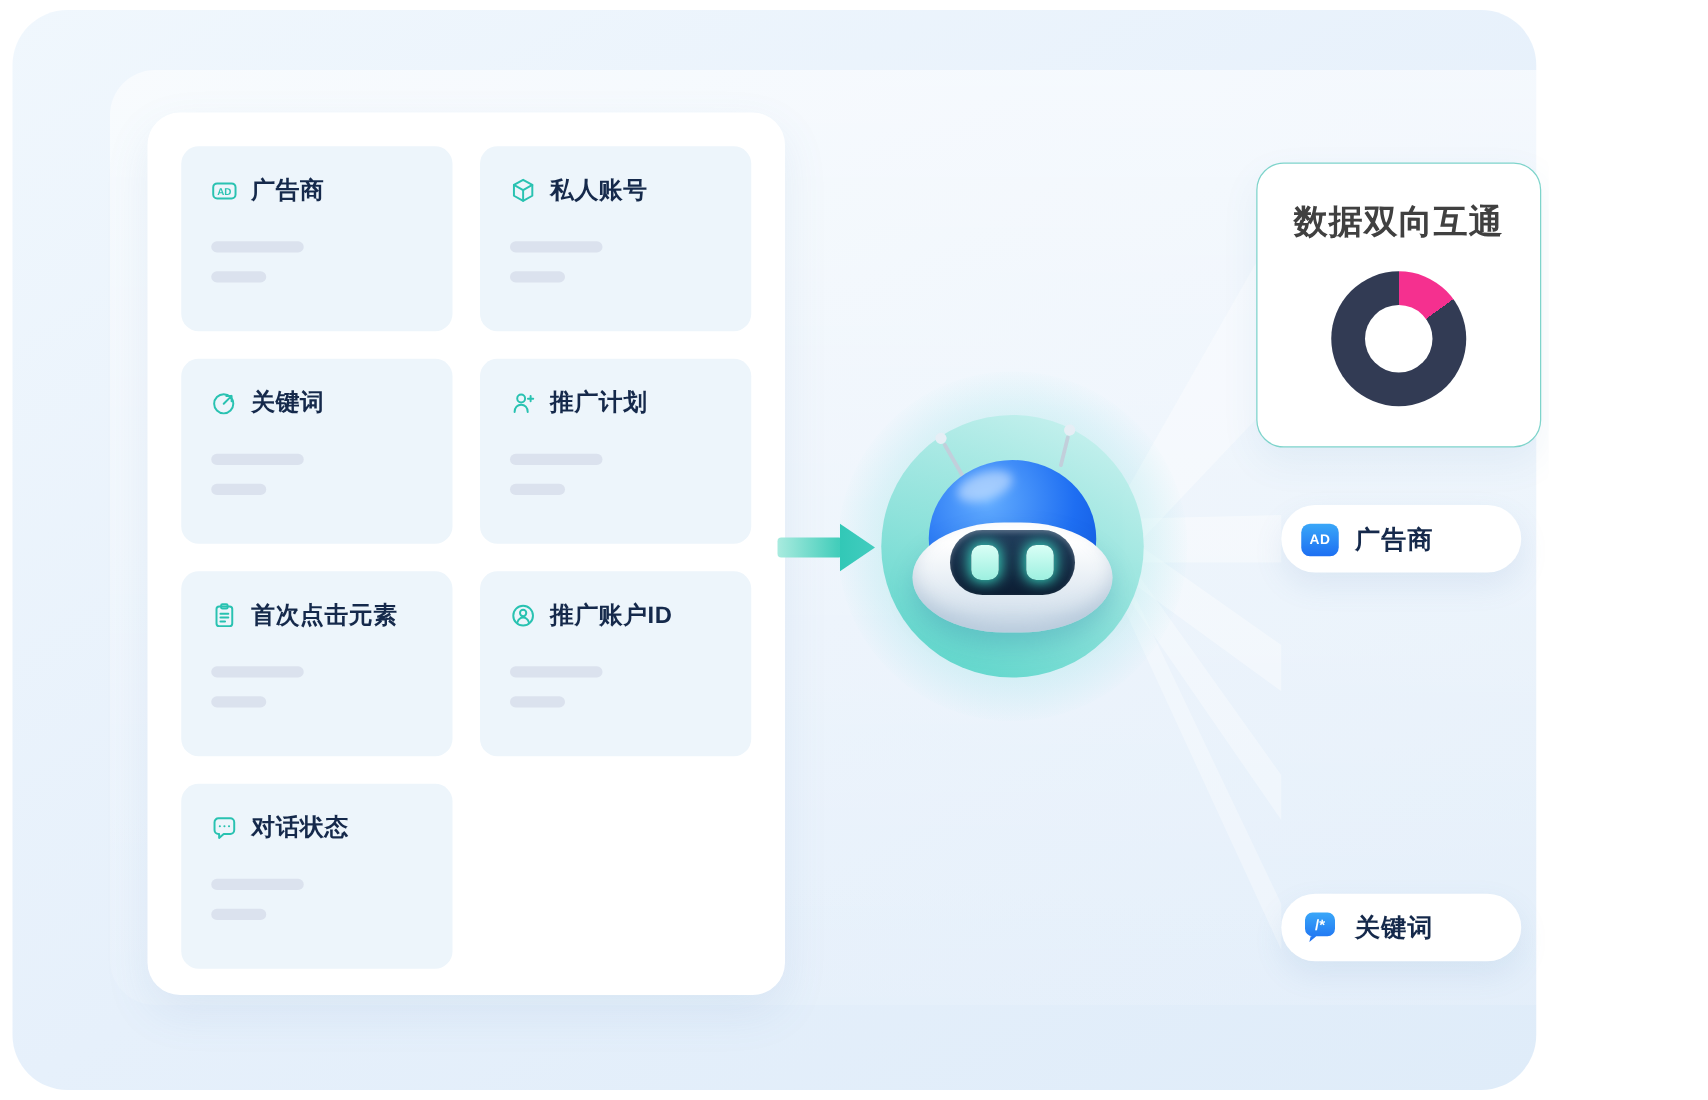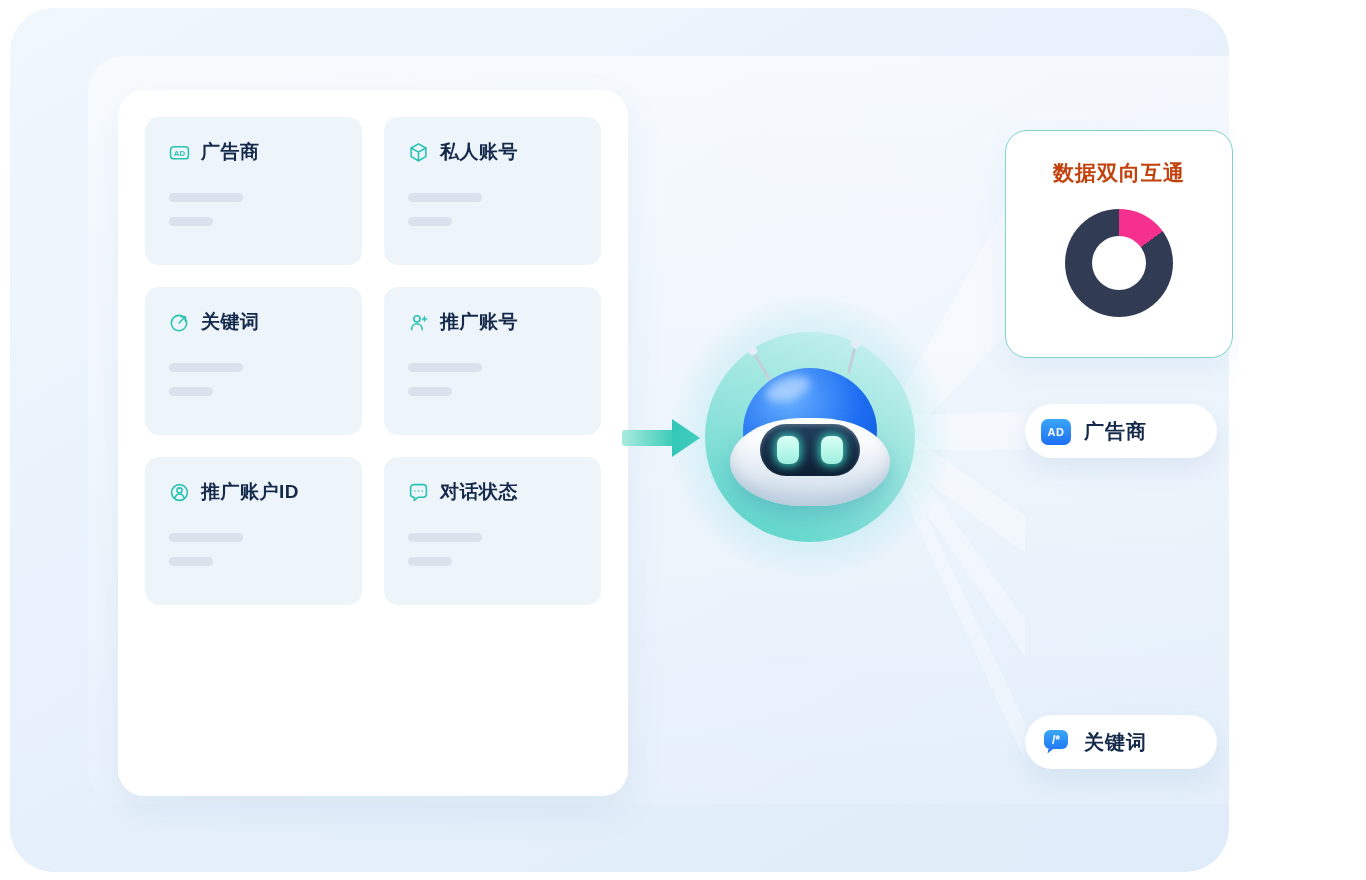--- a/index.html
+++ b/index.html
@@ -97,7 +97,7 @@
     background:#ffffff; border:1.5px solid #7ed4cb; border-radius:22px;
     box-shadow:0 12px 30px rgba(70,130,180,0.08); text-align:center;
   }
-  .data-card-title { margin-top:28px; font-size:21px; font-weight:700; letter-spacing:1px; color:#c2410c; }
+  .data-card-title { margin-top:28px; font-size:27px; font-weight:700; letter-spacing:1px; color:#404040; }
   .donut { position:relative; width:108px; height:108px; border-radius:50%; margin:22px auto 0; }
   .donut-hole { position:absolute; inset:27px; border-radius:50%; background:#ffffff; }
 

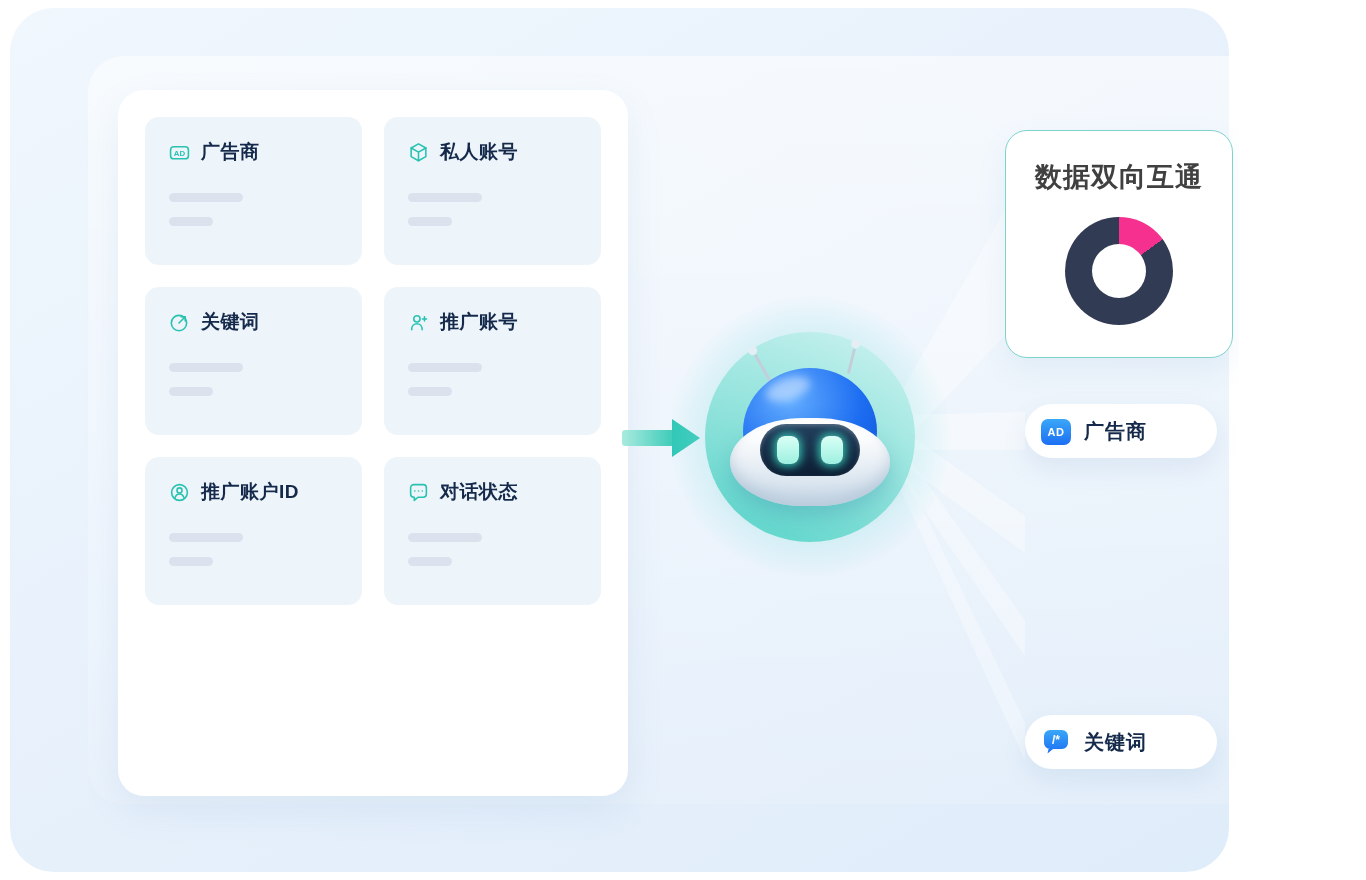--- a/index.html
+++ b/index.html
@@ -175,7 +175,7 @@
           <path class="t-ic" d="M3.5 16.8 c0-3.4 2.2-5.6 5-5.6 s5 2.2 5 5.6"></path>
           <path class="t-ic" d="M15.7 4.6 v4 M13.7 6.6 h4"></path>
         </svg>
-        <span class="card-label">推广账号</span>
+        <span class="card-label">推广计划</span>
       </div>
       <div class="bar bar1"></div>
       <div class="bar bar2"></div>

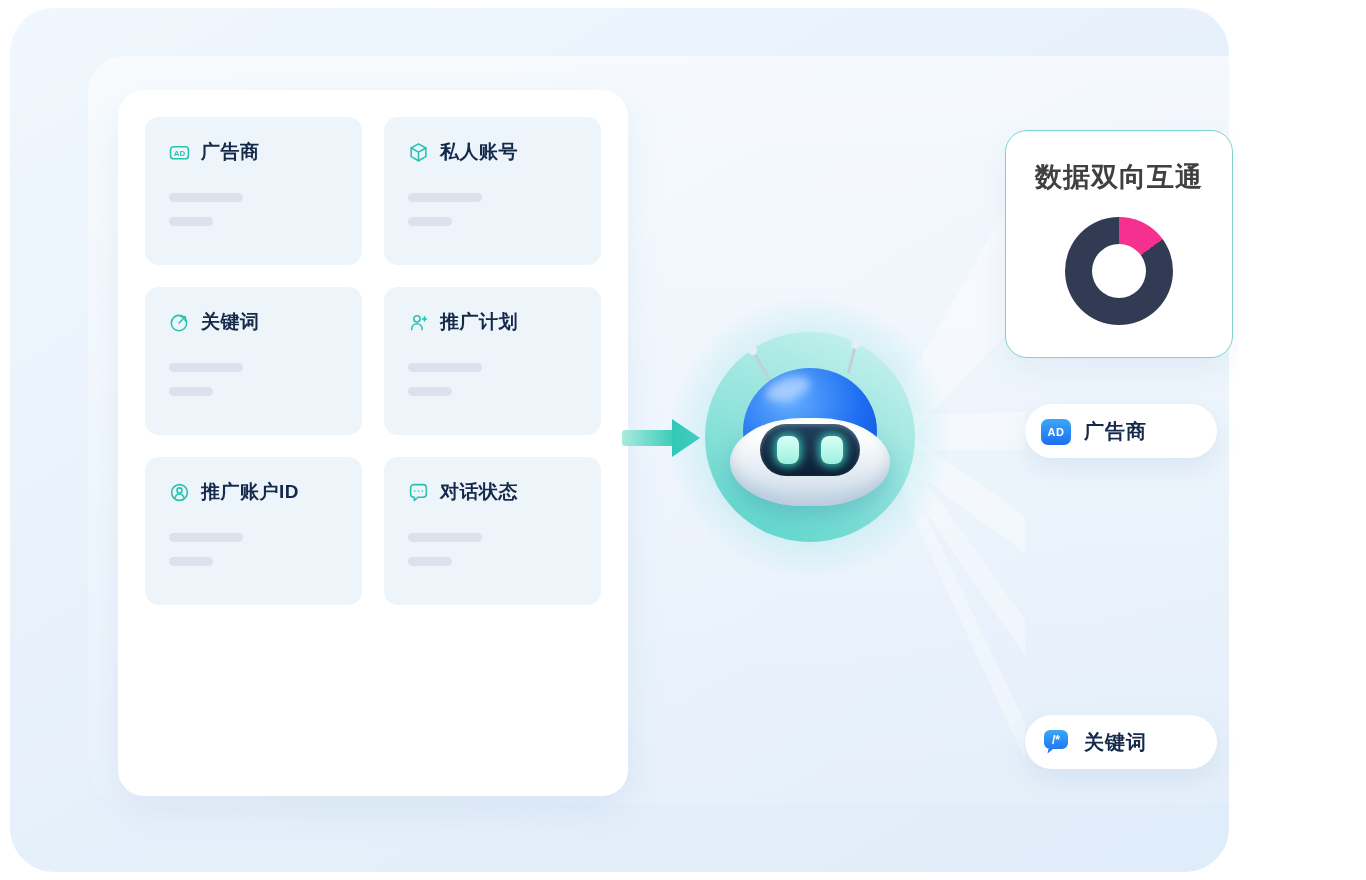--- a/index.html
+++ b/index.html
@@ -182,6 +182,18 @@
     </div>
 
 
+    <div class="card">
+      <div class="card-head">
+        <svg width="21" height="21" viewBox="0 0 20 20">
+          <rect class="t-ic" x="4" y="3" width="12" height="15" rx="2"></rect>
+          <rect class="t-ic" x="7.5" y="1.4" width="5" height="3.2" rx="1"></rect>
+          <path class="t-ic" d="M7 8.5 h6 M7 11.5 h6 M7 14.5 h3.5"></path>
+        </svg>
+        <span class="card-label">首次点击元素</span>
+      </div>
+      <div class="bar bar1"></div>
+      <div class="bar bar2"></div>
+    </div>
 
     <div class="card">
       <div class="card-head">

